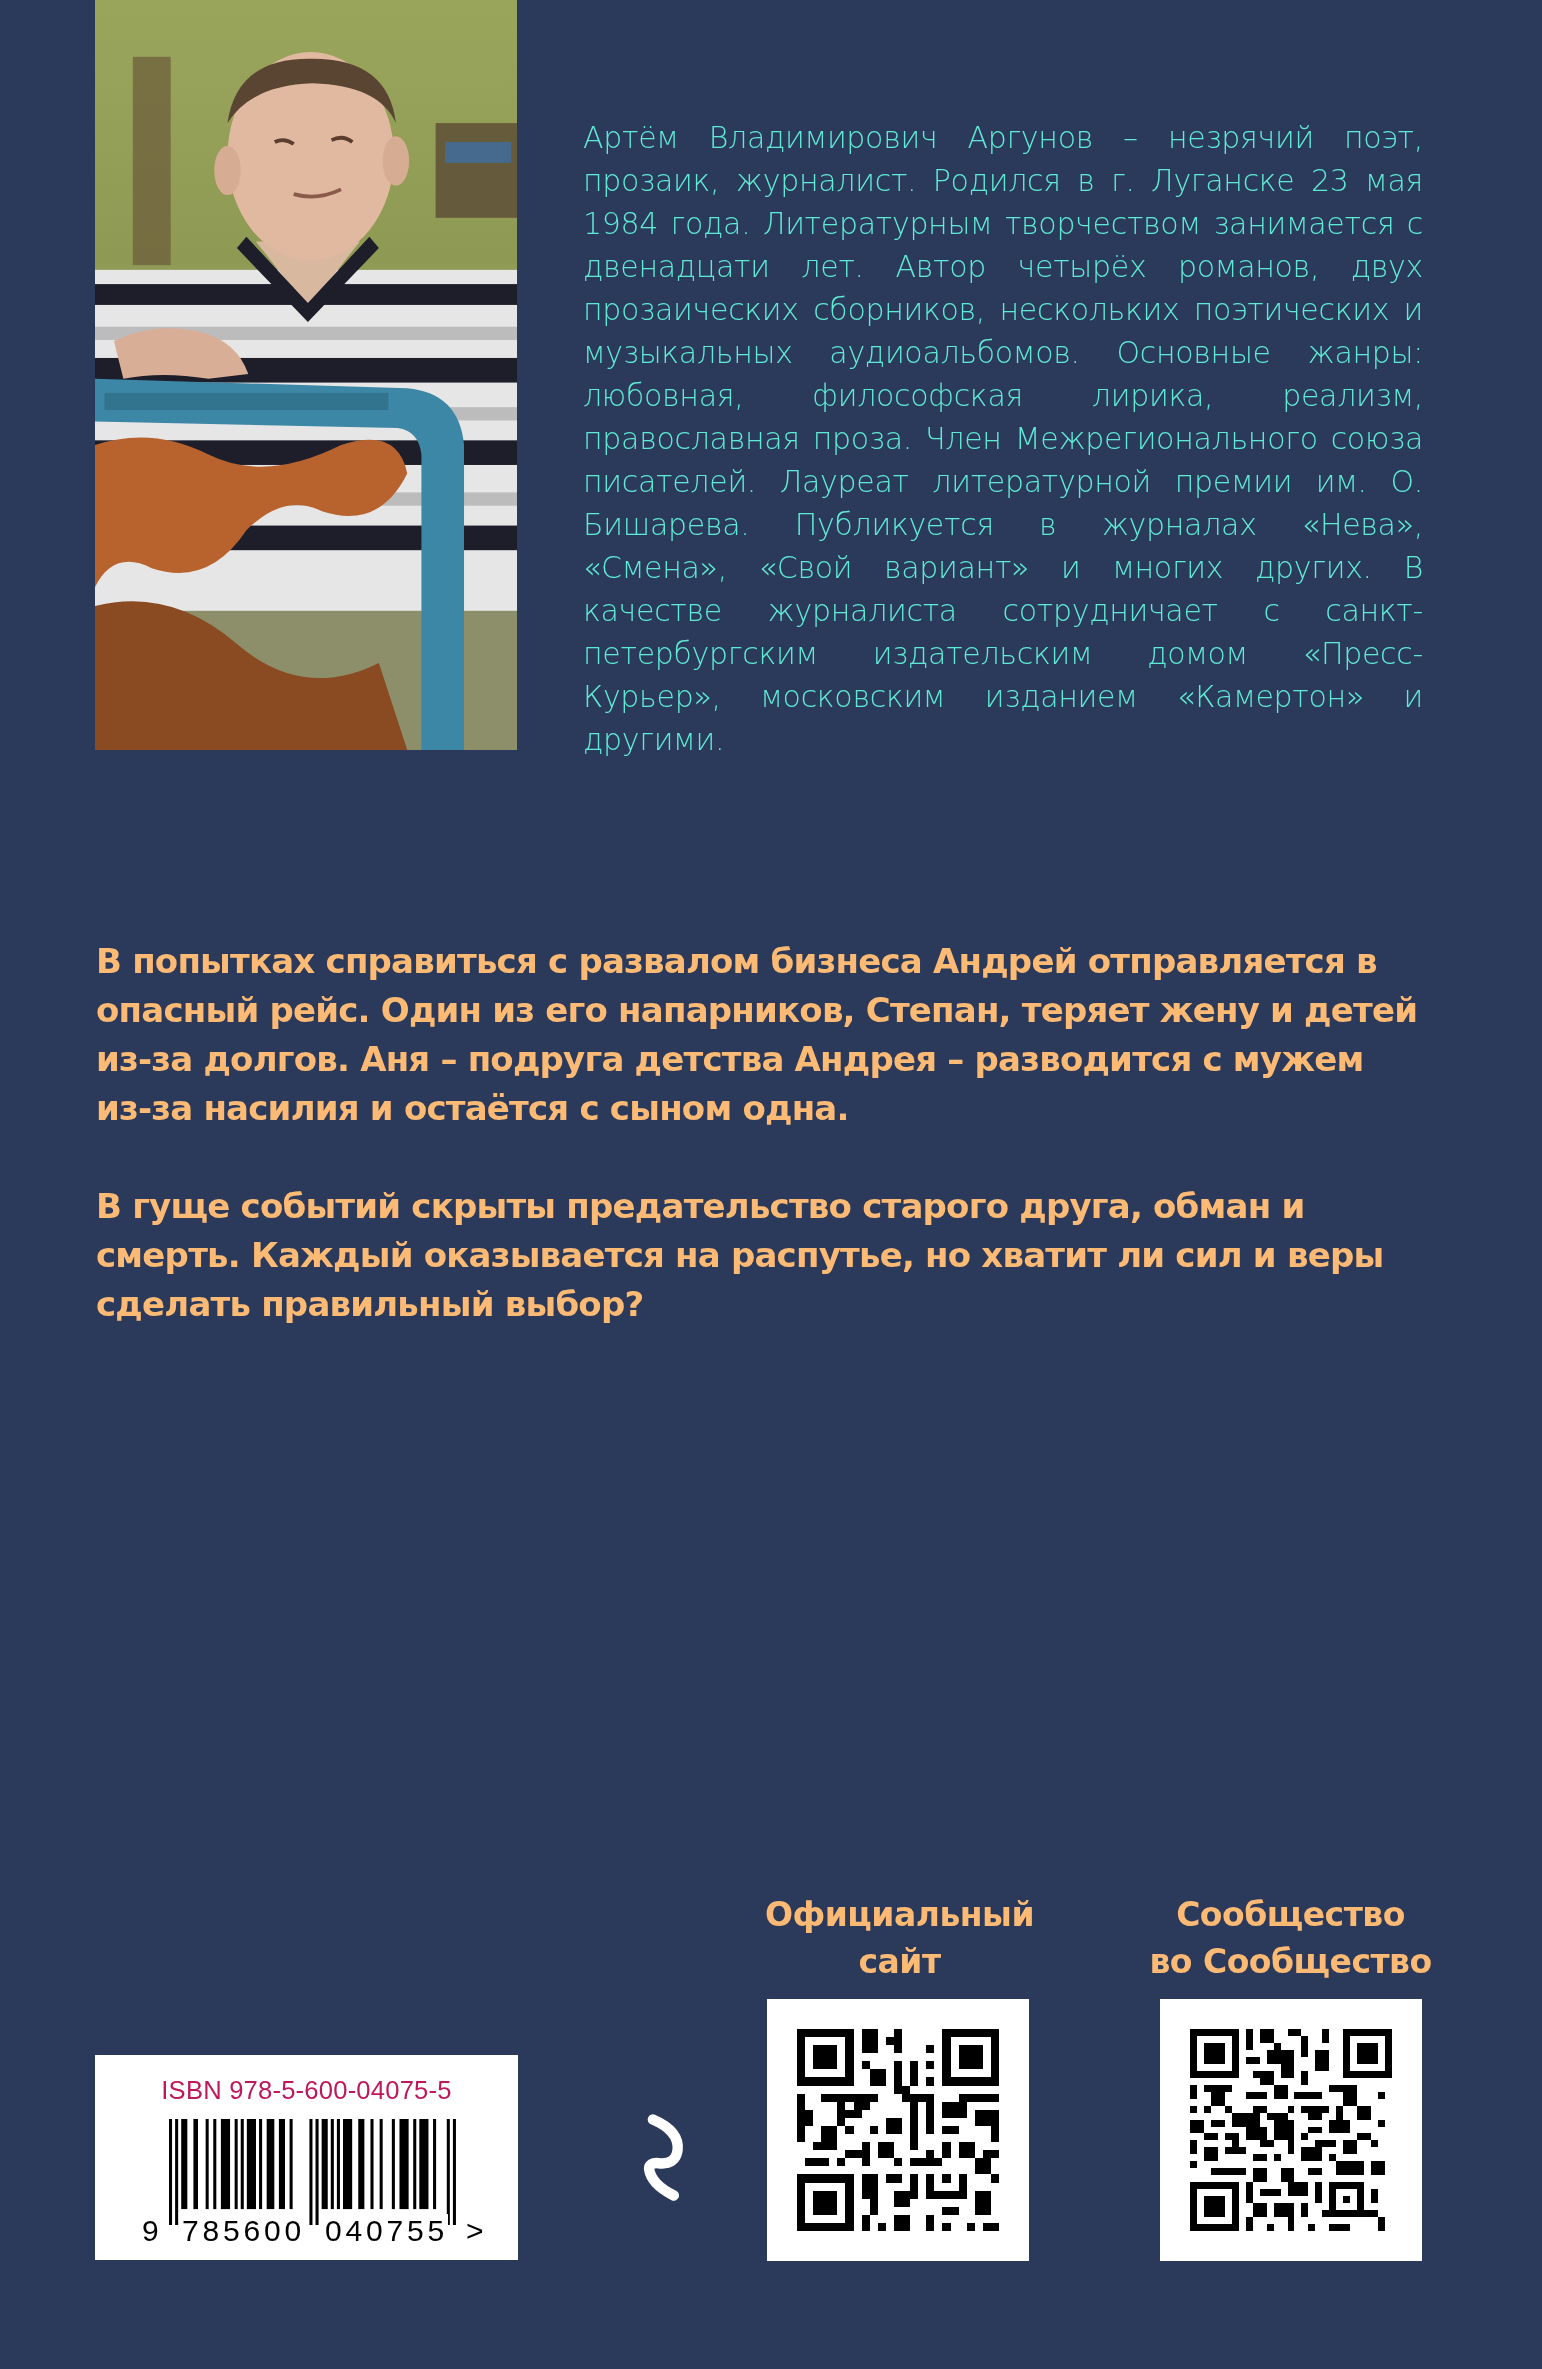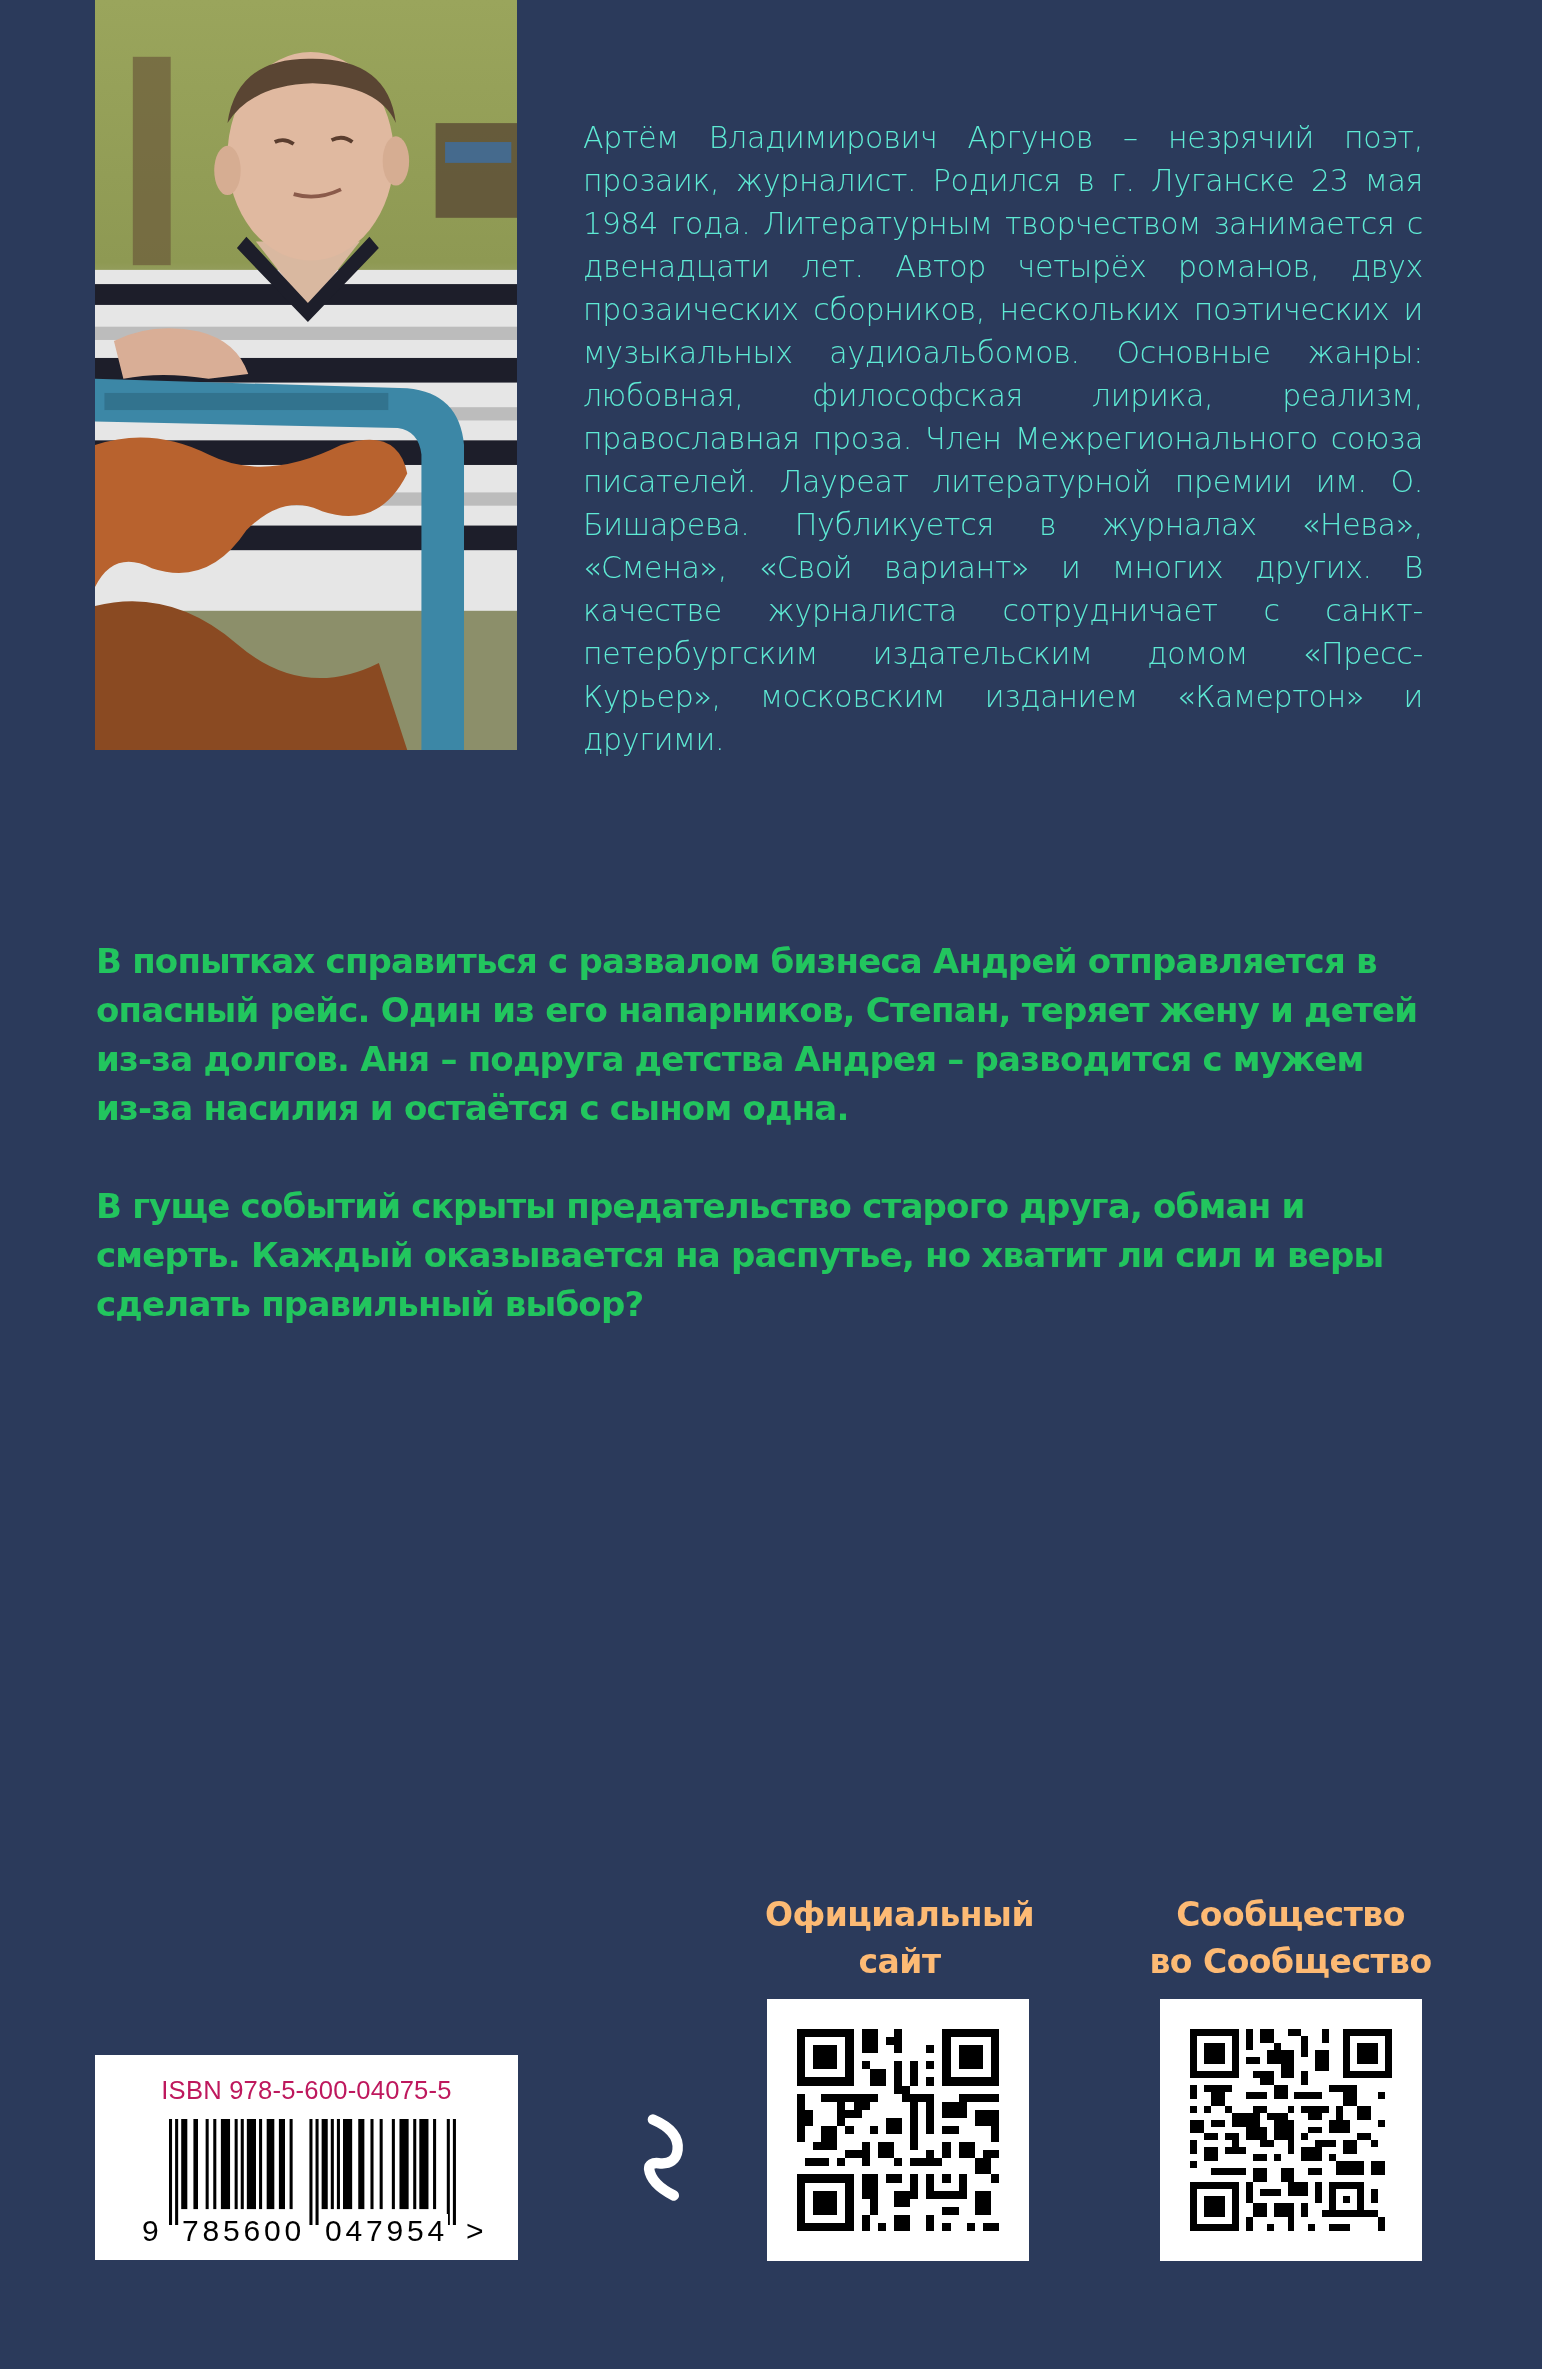--- a/index.html
+++ b/index.html
@@ -28,7 +28,7 @@
     position: absolute; left: 96px; top: 937px; width: 1330px;
     font-family: "DejaVu Sans", sans-serif;
     font-size: 34px; line-height: 49px; font-weight: bold;
-    color: #22c55e; letter-spacing: -0.8px;
+    color: #fdba74; letter-spacing: -0.8px;
   }
   .blurb p { margin: 0 0 49px 0; }
   .barcode-box {

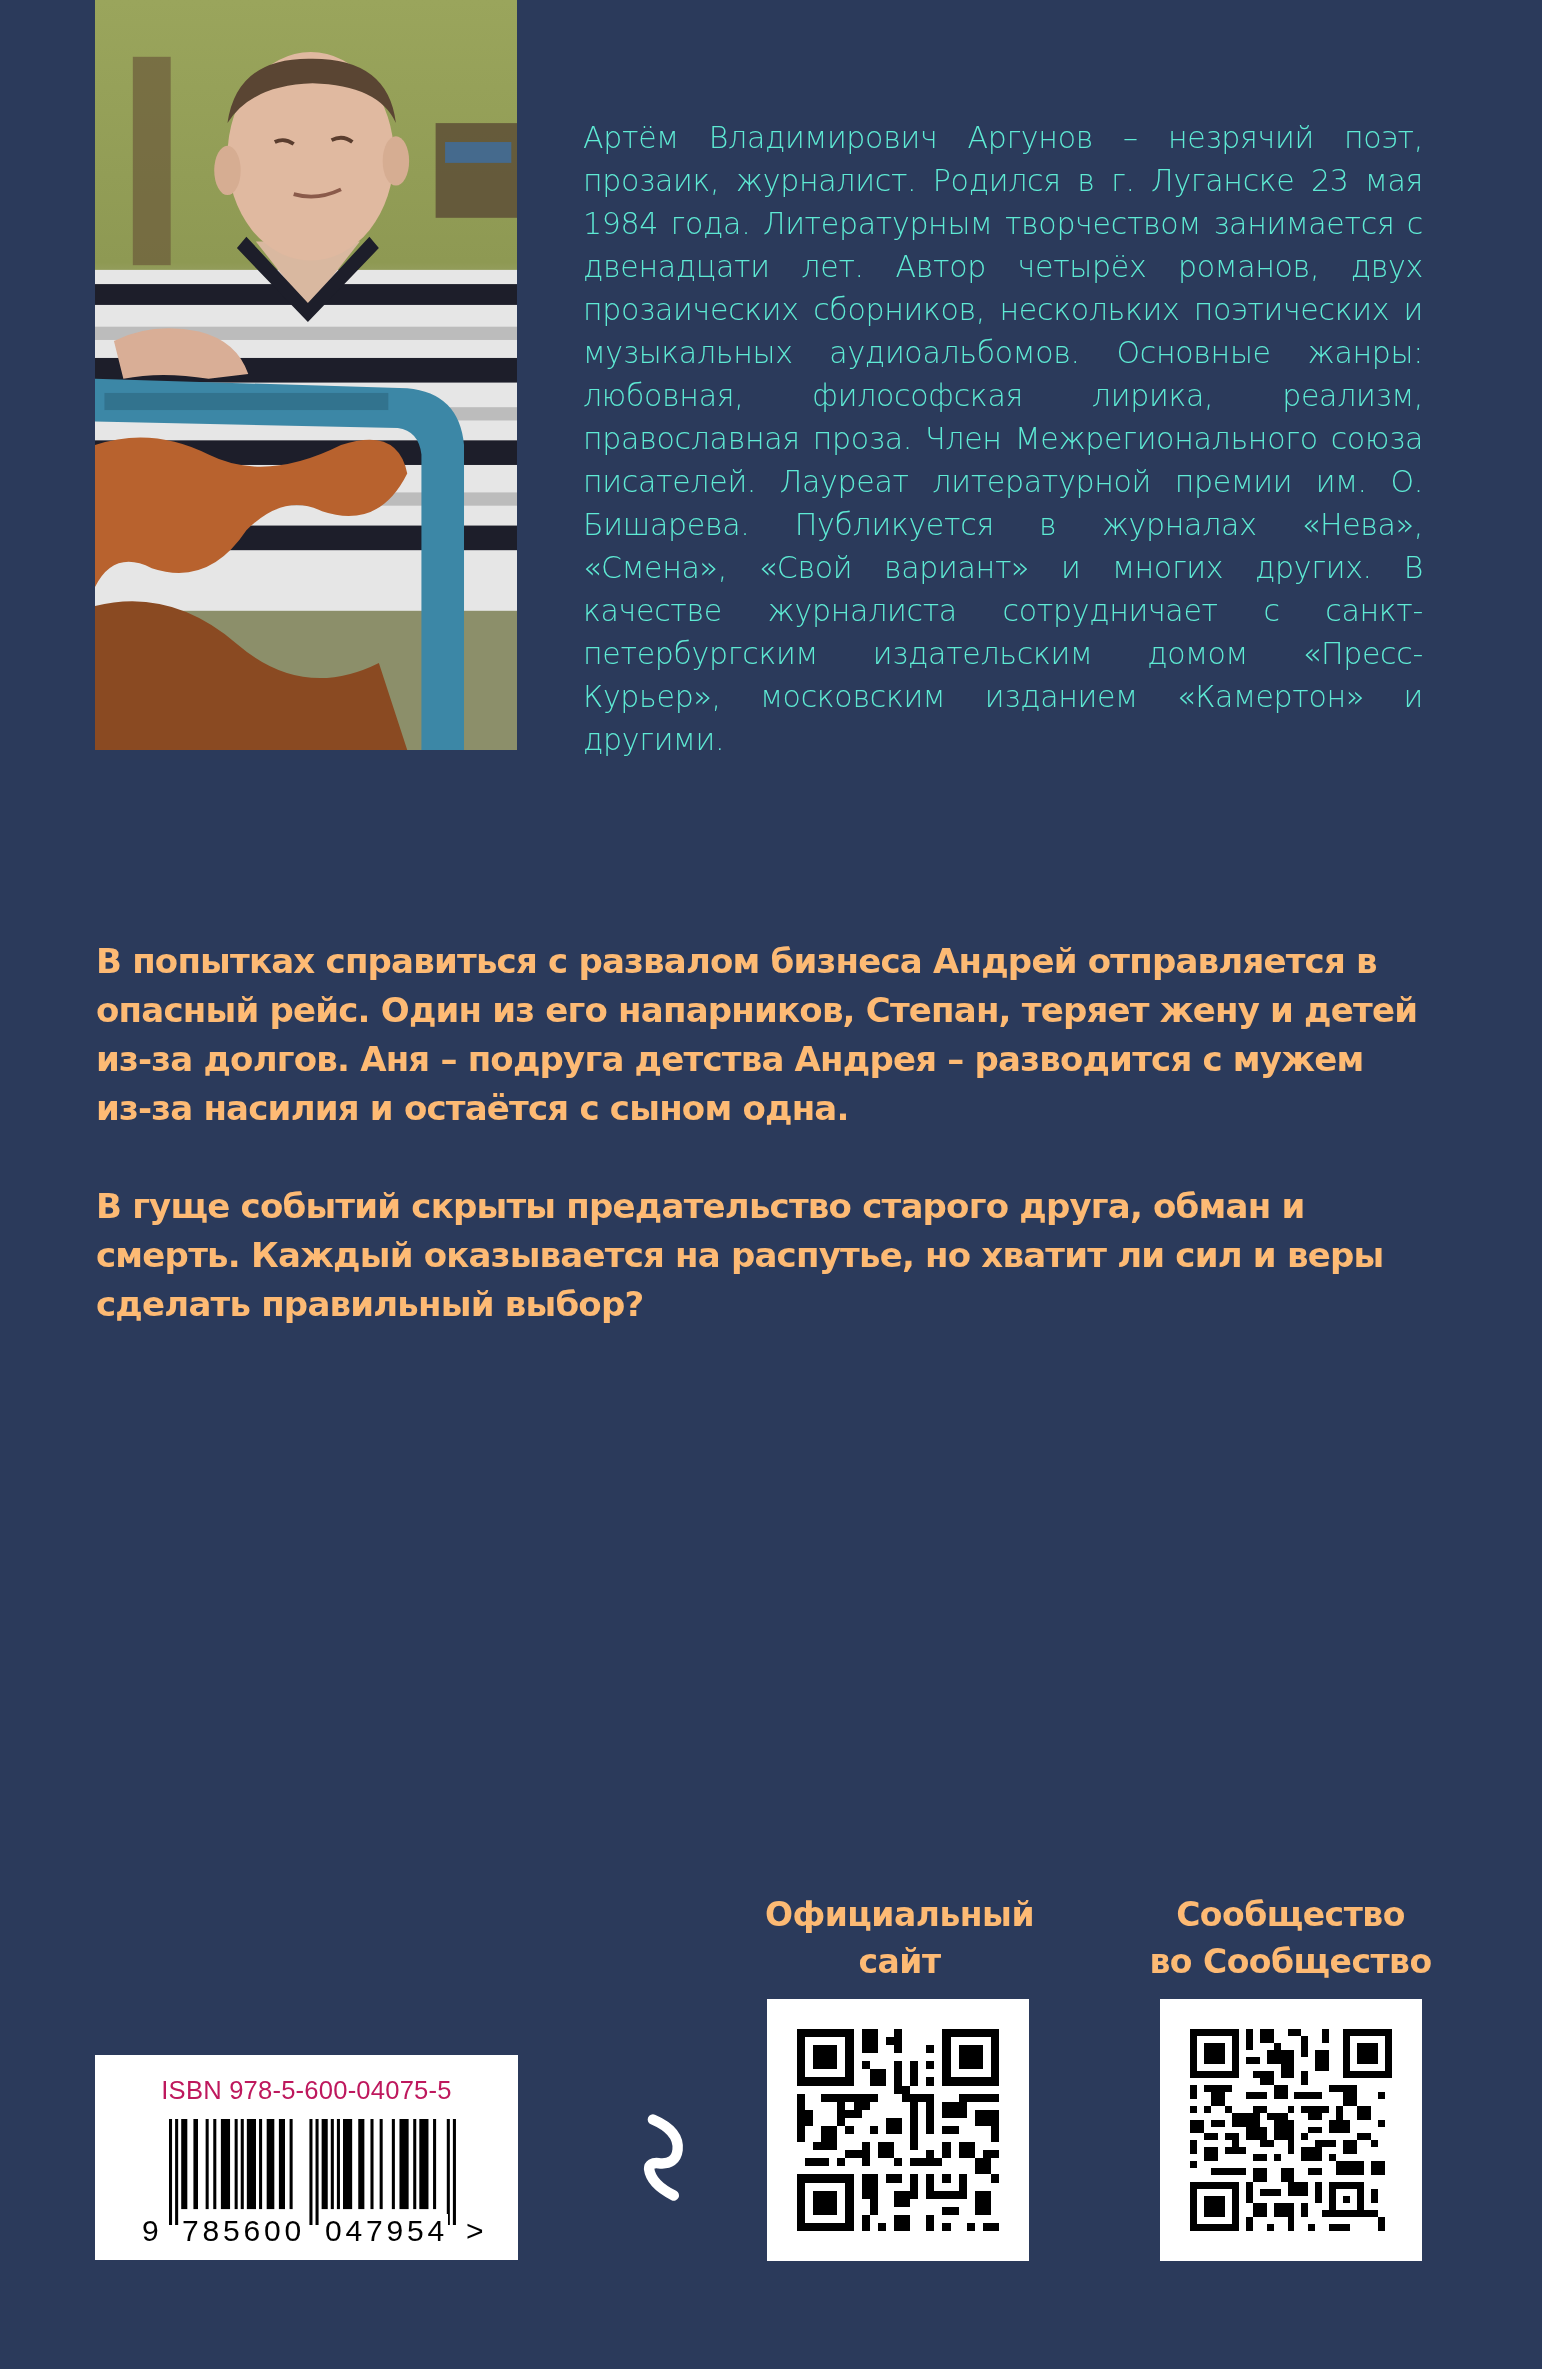--- a/index.html
+++ b/index.html
@@ -155,7 +155,7 @@
   <div class="ean-digits">
     <span style="left:0px;">9</span>
     <span style="left:40px;text-align:center;">785600</span>
-    <span style="left:183px;">047954</span>
+    <span style="left:183px;">040755</span>
     <span style="left:324px;">&gt;</span>
   </div>
 </div>

